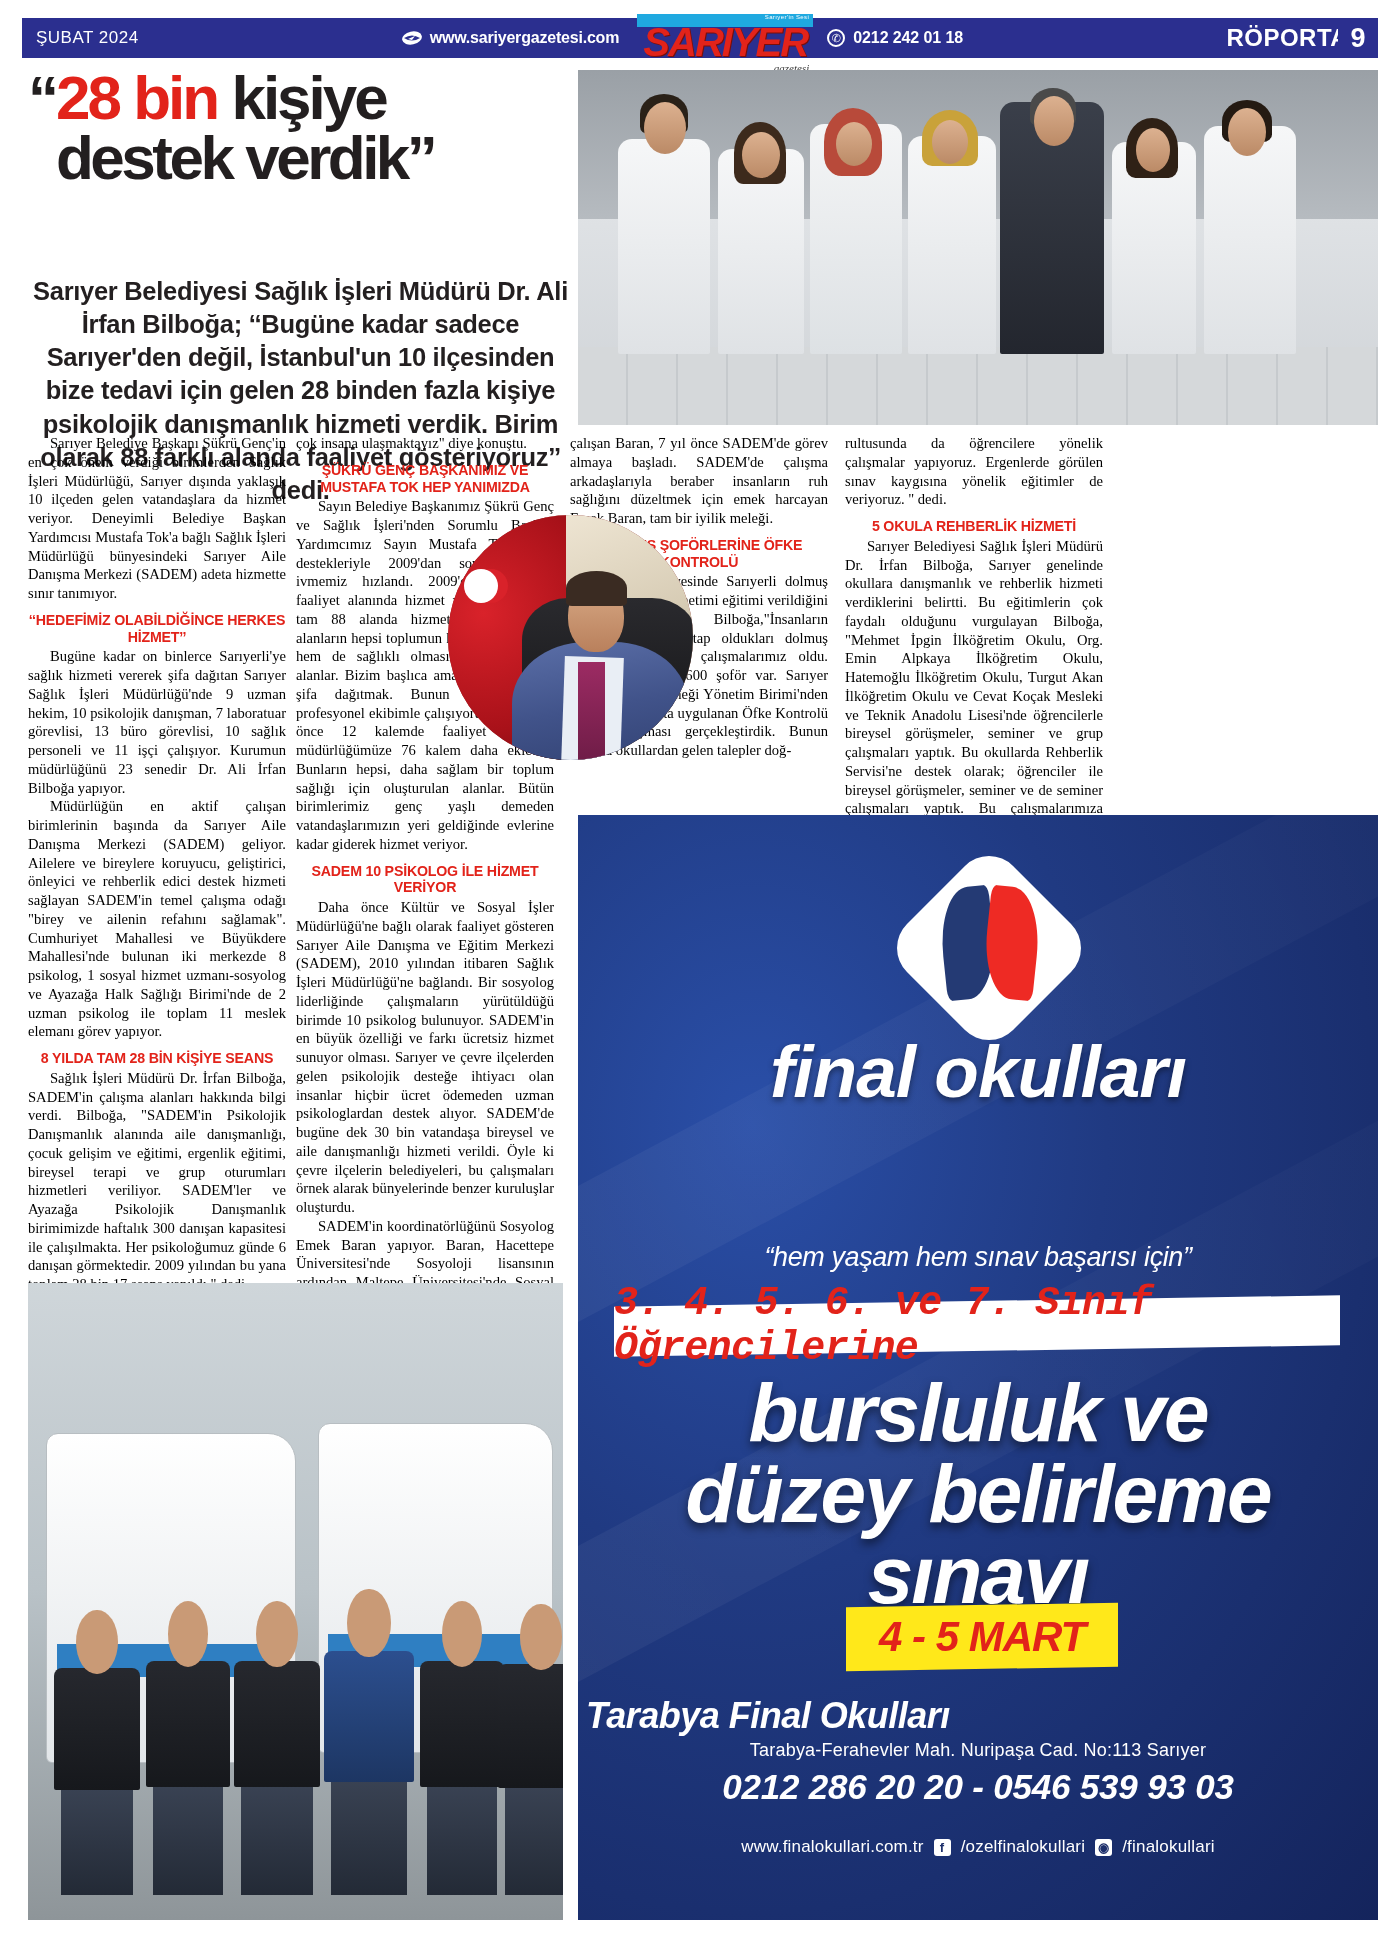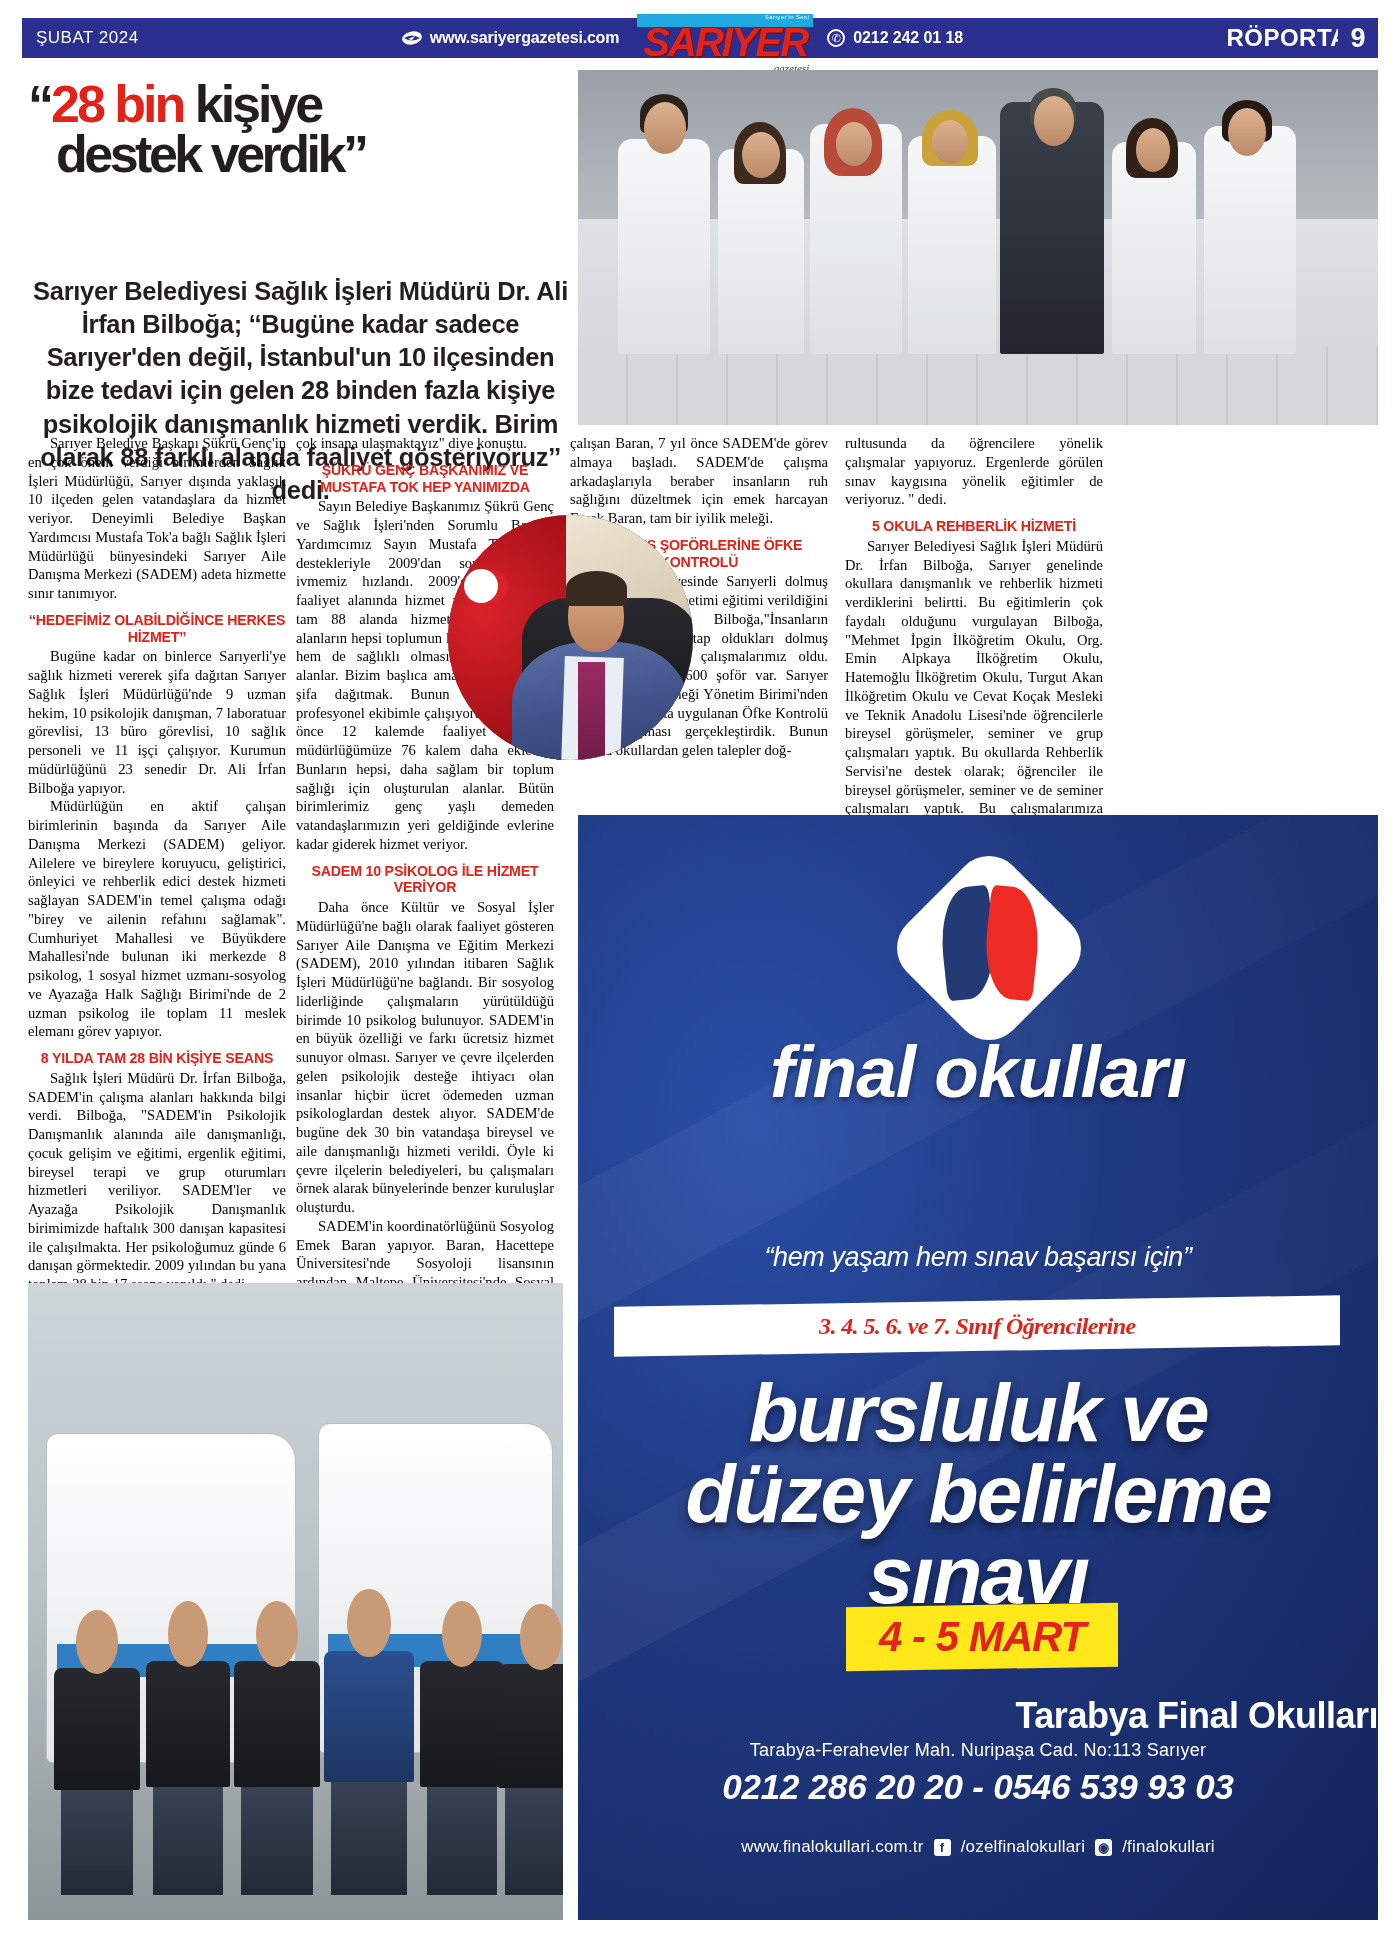--- a/index.html
+++ b/index.html
@@ -94,9 +94,9 @@
 
   
   .headline {
-    position: absolute; left: 28px; top: 80px; width: 540px;
+    position: absolute; left: 28px; top: 68px; width: 540px;
     font-family: "Liberation Sans", sans-serif;
-    font-weight: bold; font-size: 52px; line-height: 0.96;
+    font-weight: bold; font-size: 62px; line-height: 0.96;
     color: #231f20; letter-spacing: -3px;
     text-align: left;
   }

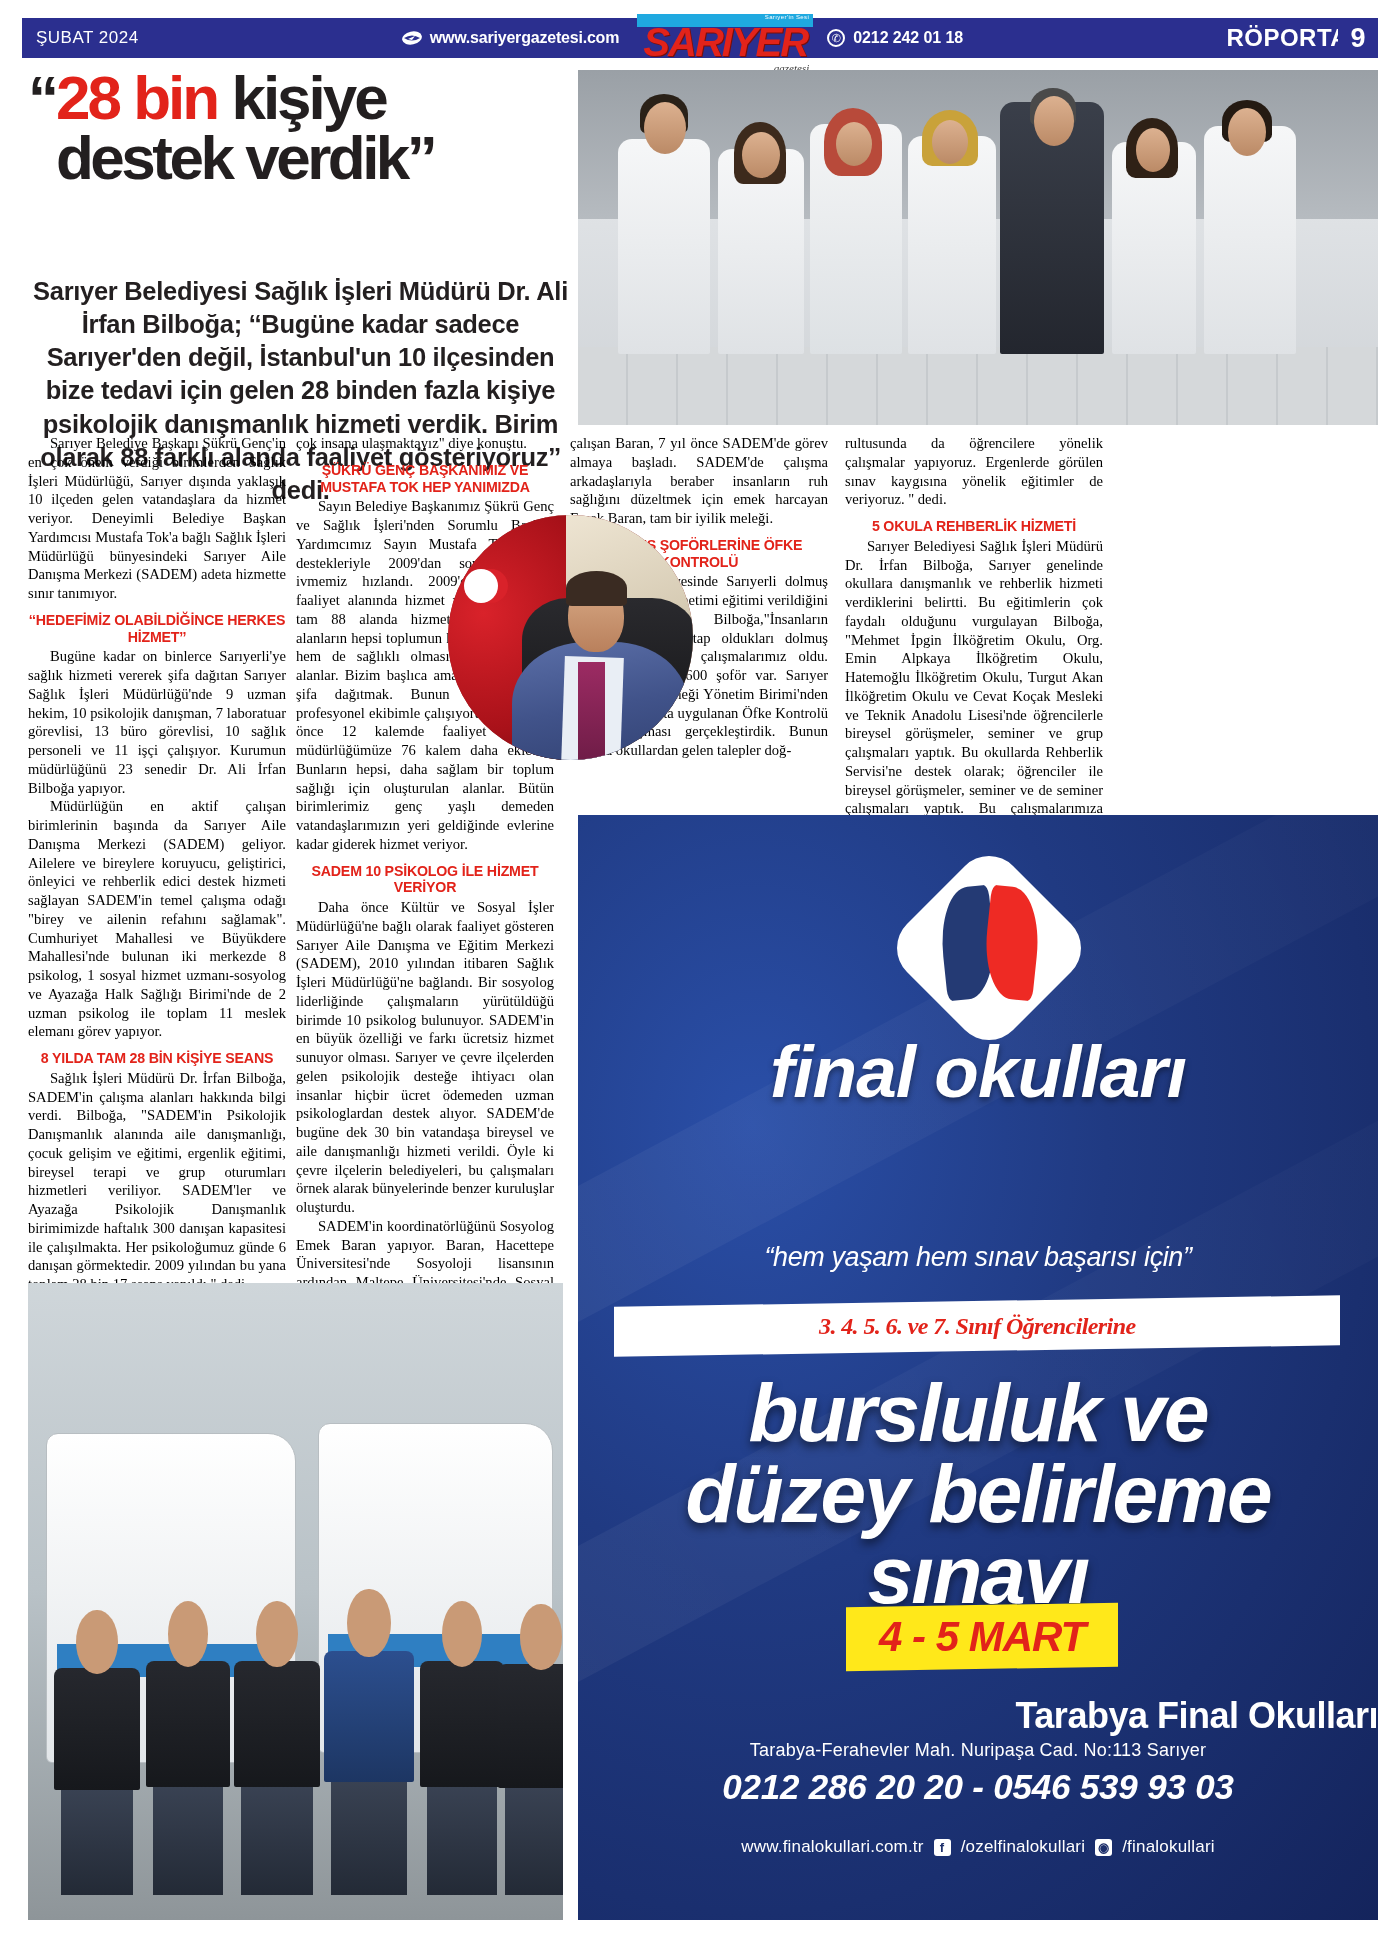--- a/index.html
+++ b/index.html
@@ -255,8 +255,8 @@
     transform: skewY(-.9deg);
   }
   .ad-banner span {
-    font-family:Liberation Serif, serif;
-    font-weight:bold; font-style:italic; font-size:24px;
+    font-family:Liberation Mono, monospace;
+    font-weight:bold; font-style:italic; font-size:40px;
     color:#e2231a; letter-spacing:-.6px;
     transform: skewY(.9deg);
   }

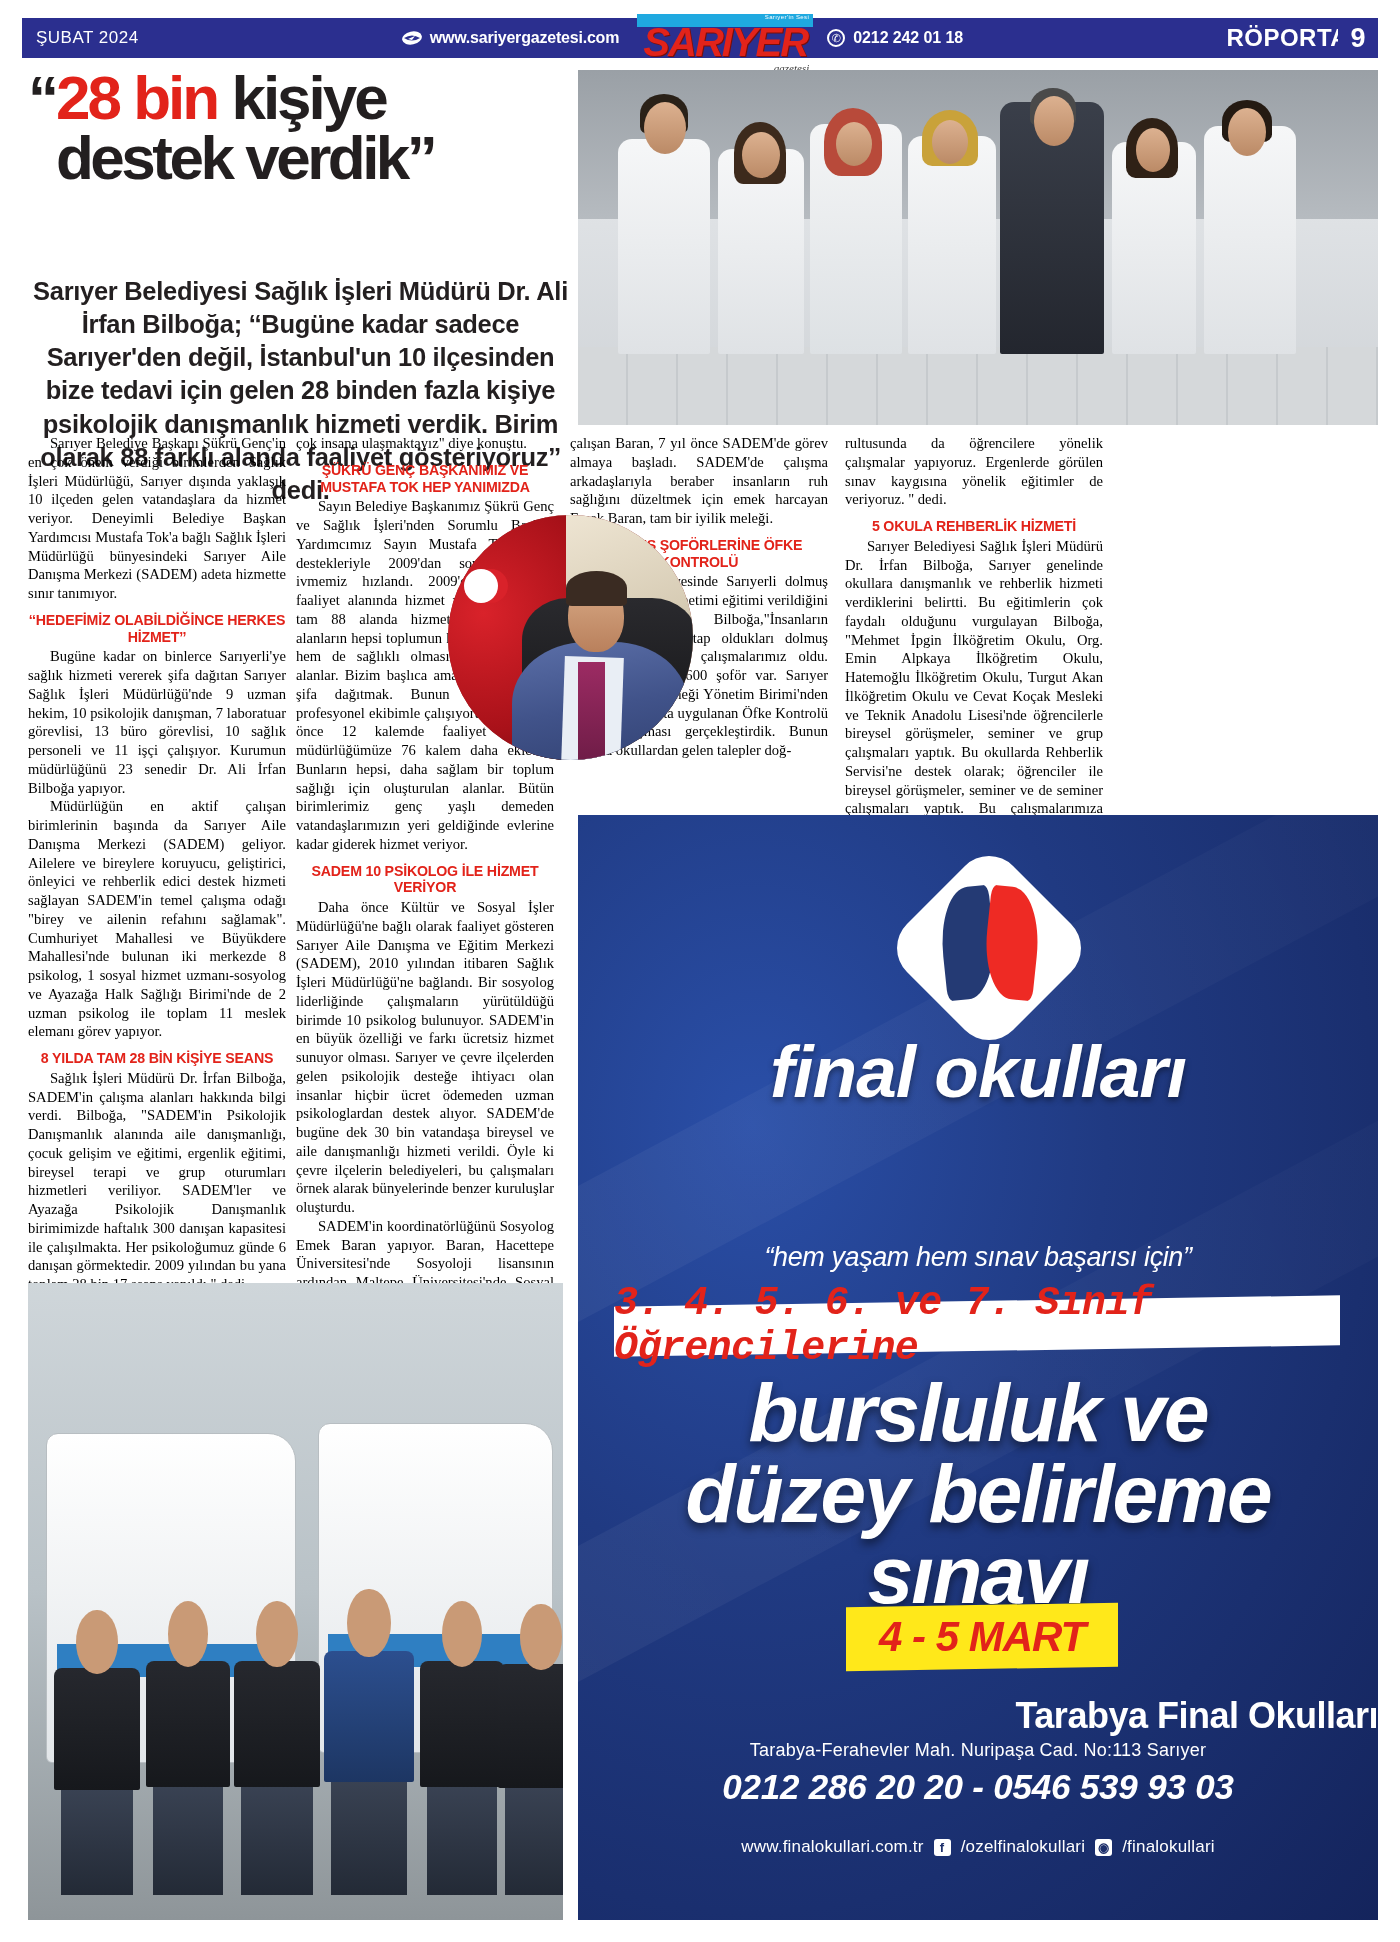--- a/index.html
+++ b/index.html
@@ -282,9 +282,9 @@
     transform: skewY(1deg);
   }
   .ad-school {
-    position:absolute; left:0; top:880px; width:800px; text-align:right;
-    font-family:"Liberation Sans", sans-serif;
-    font-weight:bold; font-size:36px;
+    position:absolute; left:8px; top:880px; width:800px; text-align:left;
+    font-family:"Liberation Sans", sans-serif;
+    font-weight:bold; font-style:italic; font-size:36px;
     color:#ffffff; letter-spacing:-.5px;
   }
   .ad-addr {

